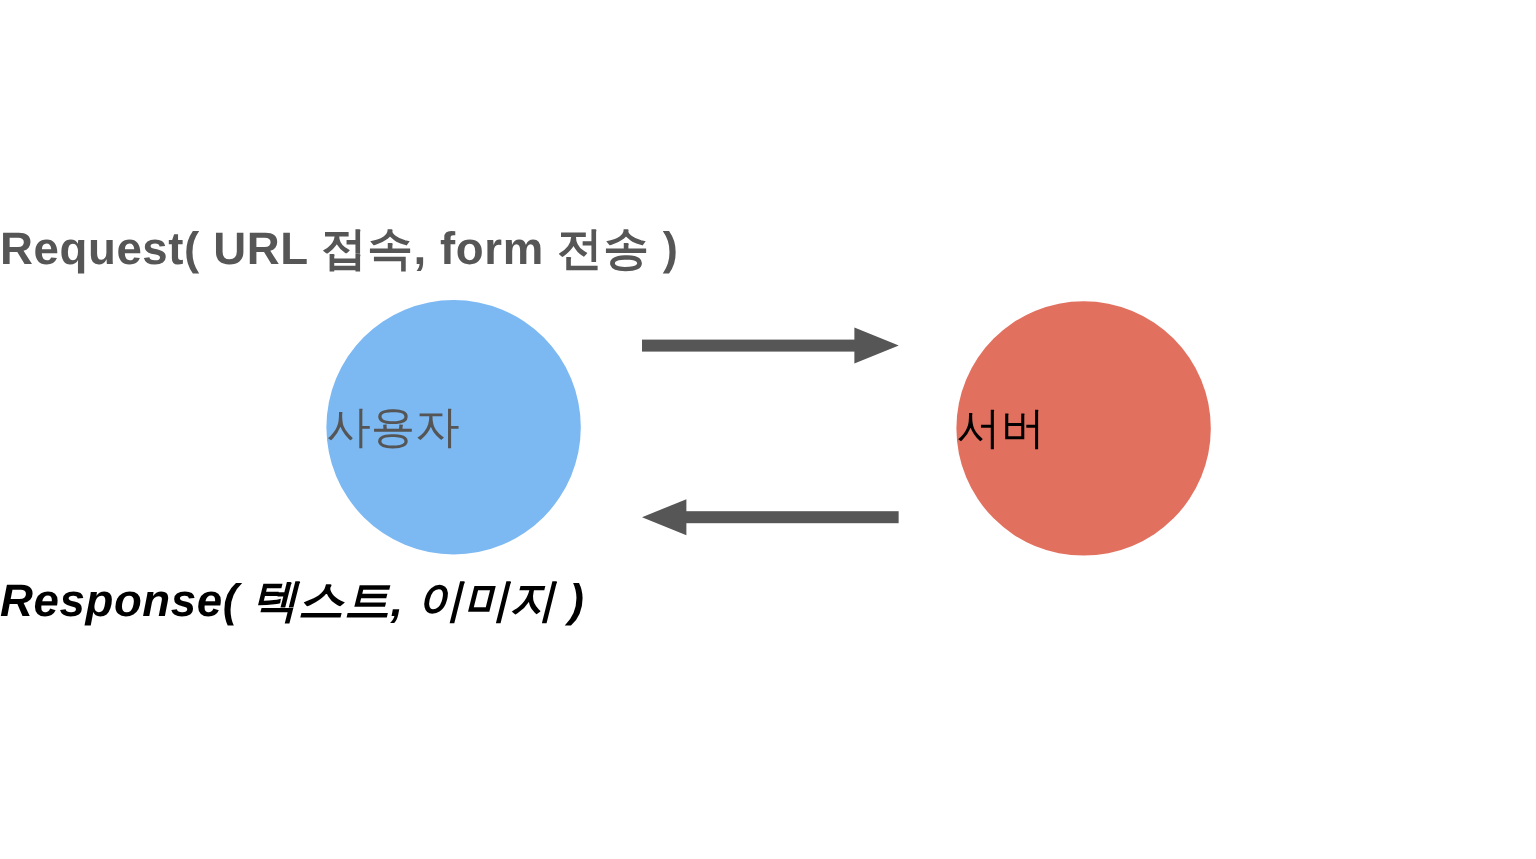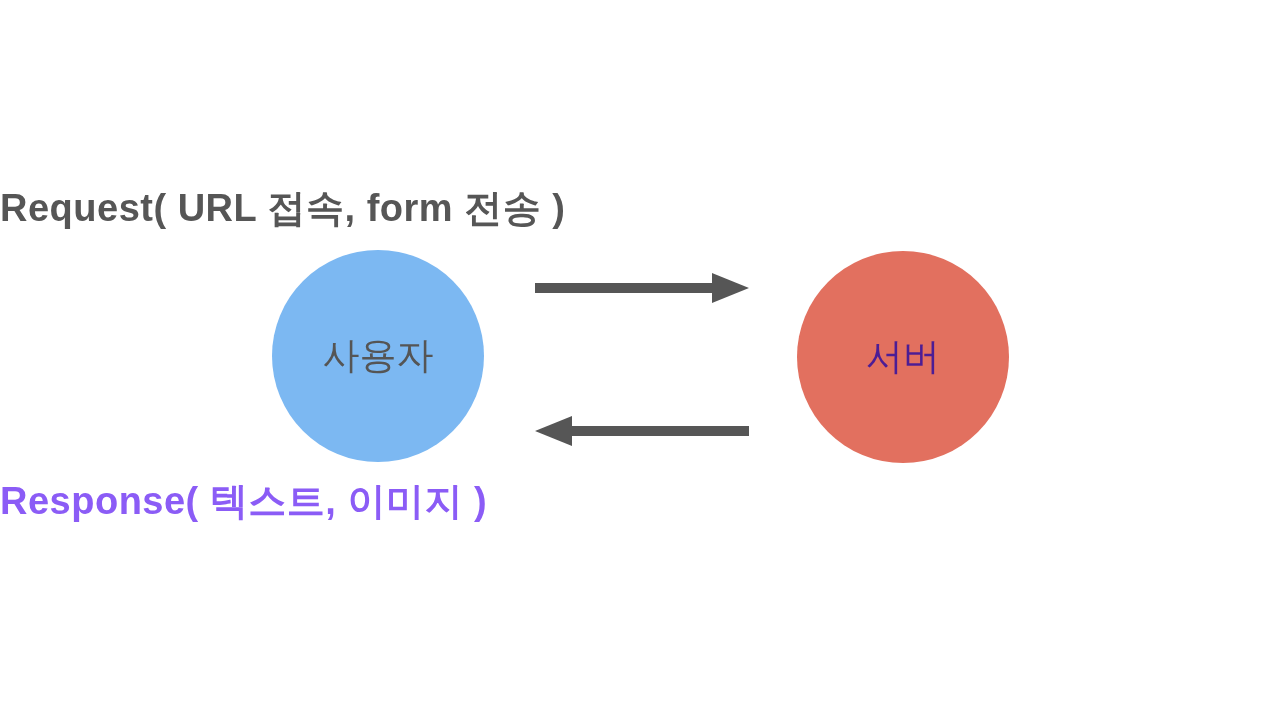--- a/index.html
+++ b/index.html
@@ -33,7 +33,7 @@
     border-radius: 50%;
     display: flex;
     align-items: center;
-    justify-content: center;
+    justify-content: flex-start;
     font-weight: normal;
     font-size: 37px;
     white-space: nowrap;

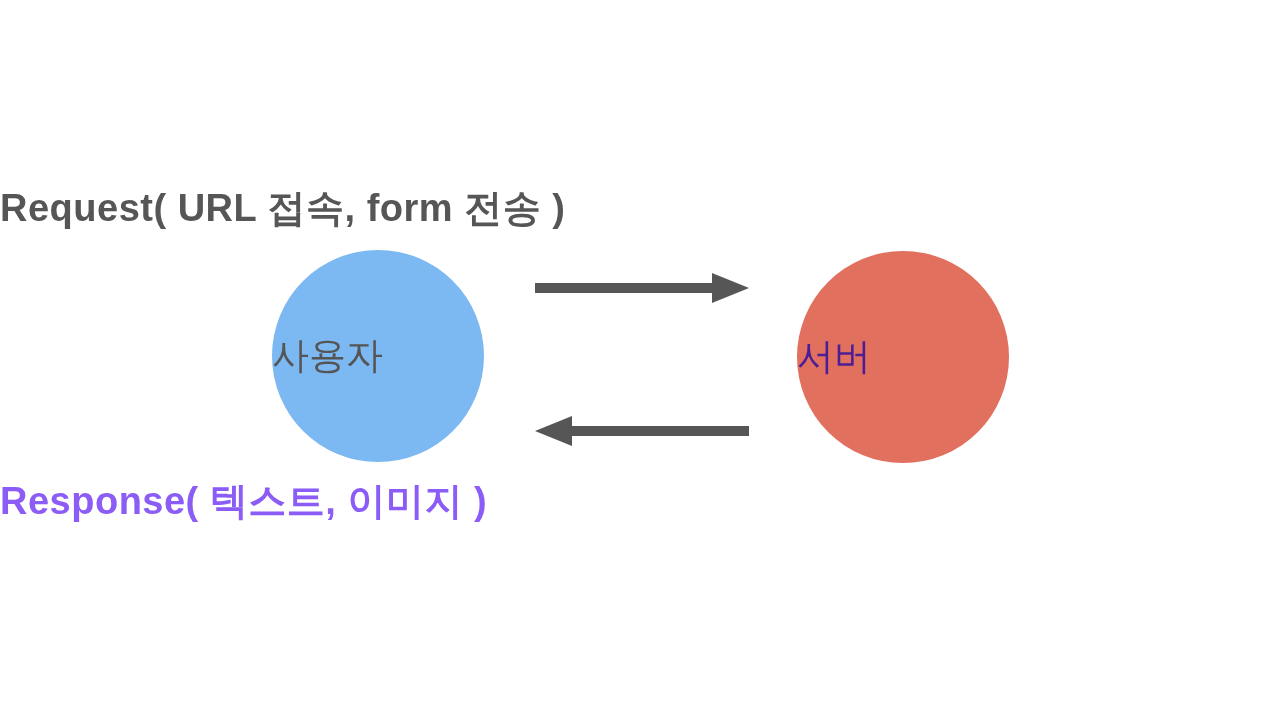--- a/index.html
+++ b/index.html
@@ -69,7 +69,7 @@
   </svg>
 
   <div class="node server" style="background-color: rgb(226, 112, 95);">
-    <span style="color: #4c1d95;">서버</span>
+    <span style="color: #000000;">서버</span>
   </div>
 
   <div class="flow-label response" style="color: #8b5cf6;">Response( 텍스트, 이미지 )</div>

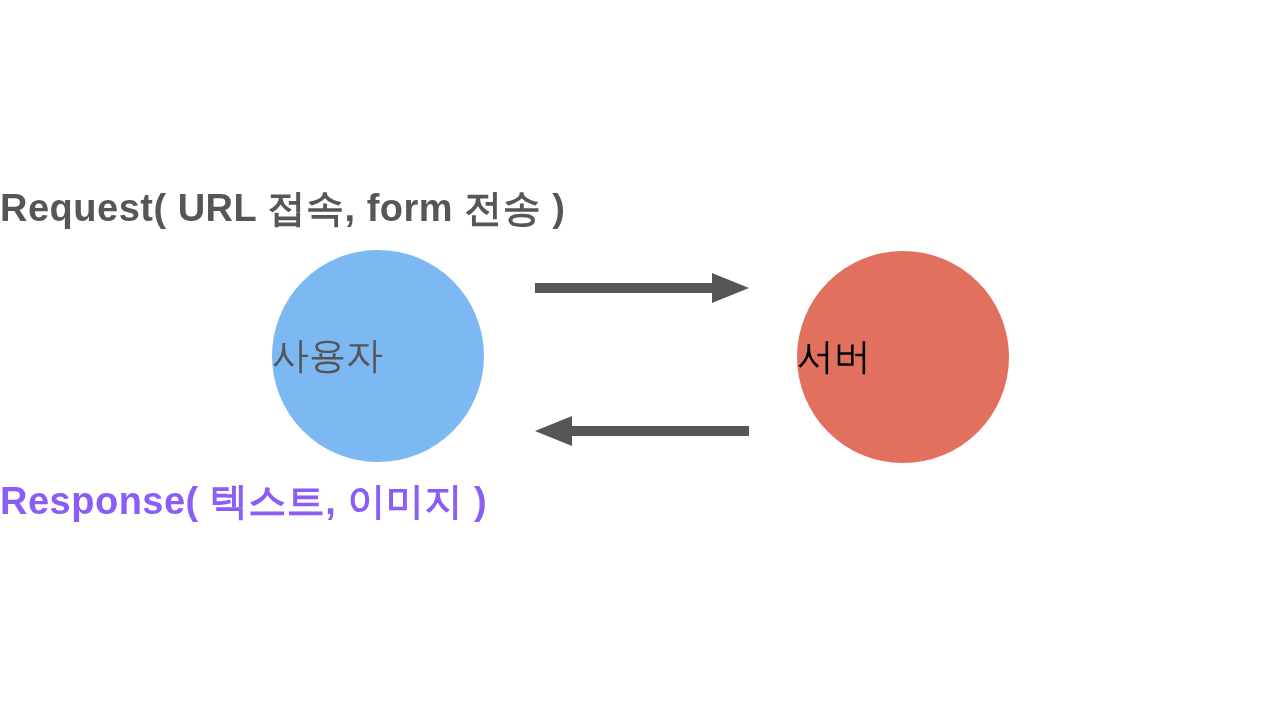--- a/index.html
+++ b/index.html
@@ -72,7 +72,7 @@
     <span style="color: #000000;">서버</span>
   </div>
 
-  <div class="flow-label response" style="color: #8b5cf6;">Response( 텍스트, 이미지 )</div>
+  <div class="flow-label response" style="color: #000000; font-style: italic;">Response( 텍스트, 이미지 )</div>
 
 </div>
 

